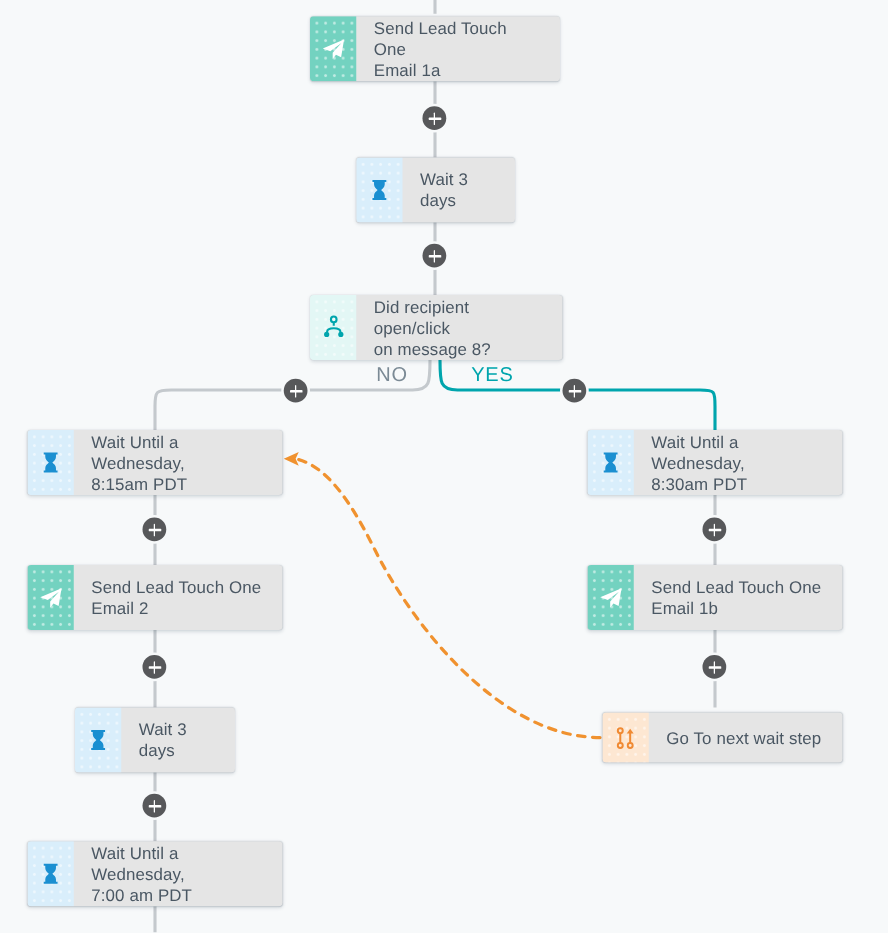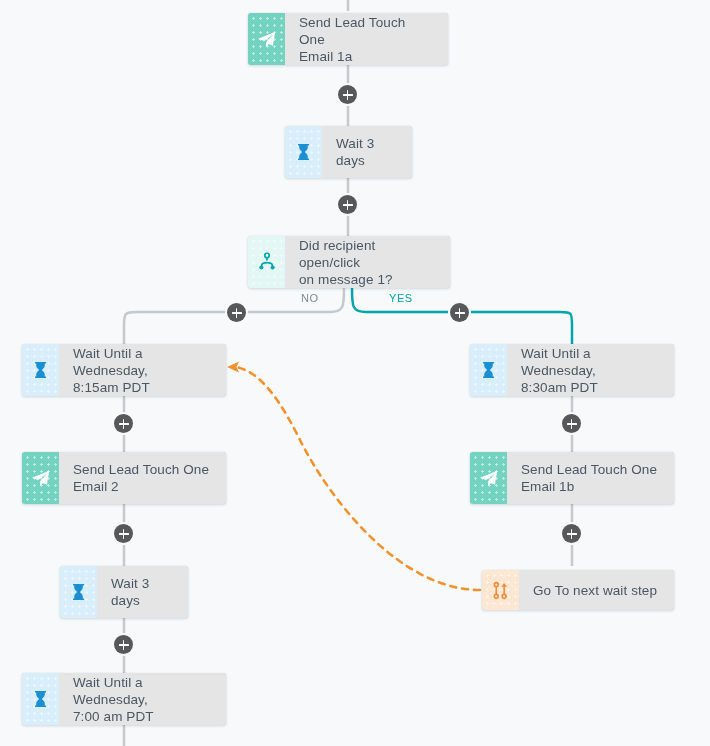--- a/index.html
+++ b/index.html
@@ -169,7 +169,7 @@
       </svg>
     </div>
     <div class="label">Did recipient open/click
-on message 1?</div>
+on message 8?</div>
   </div>
 
   <div class="node" style="left:22px; top:344px; width:204px;">

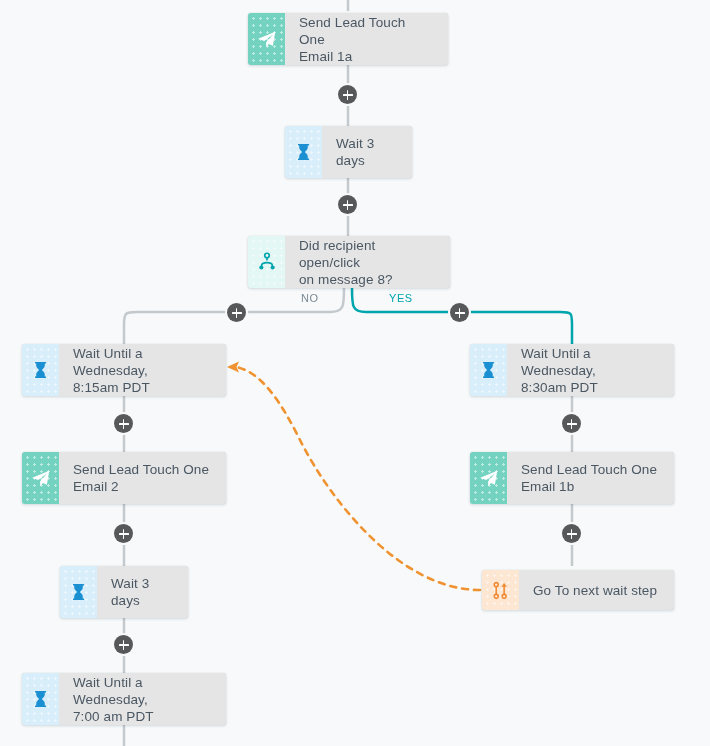--- a/index.html
+++ b/index.html
@@ -102,7 +102,7 @@
   
   .branchlabel {
     position: absolute;
-    font-size: 11px;
+    font-size: 16px;
     letter-spacing: .6px;
     user-select: none;
   }

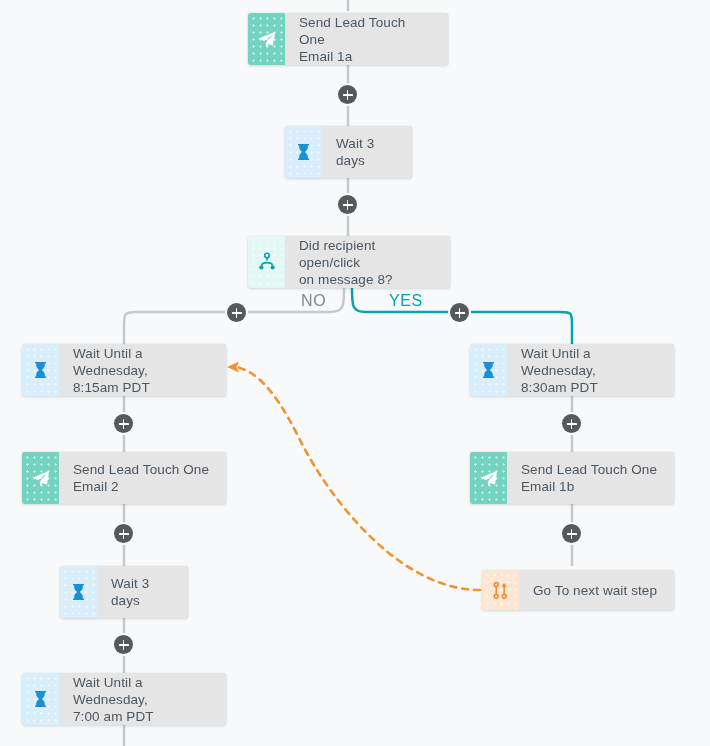--- a/index.html
+++ b/index.html
@@ -107,7 +107,7 @@
     user-select: none;
   }
   .branchlabel.no  { color: #7b8a95; }
-  .branchlabel.yes { color: #00a5ad; margin-left: 12px; }
+  .branchlabel.yes { color: #00a5ad; }
 </style>
 </head>
 <body>

